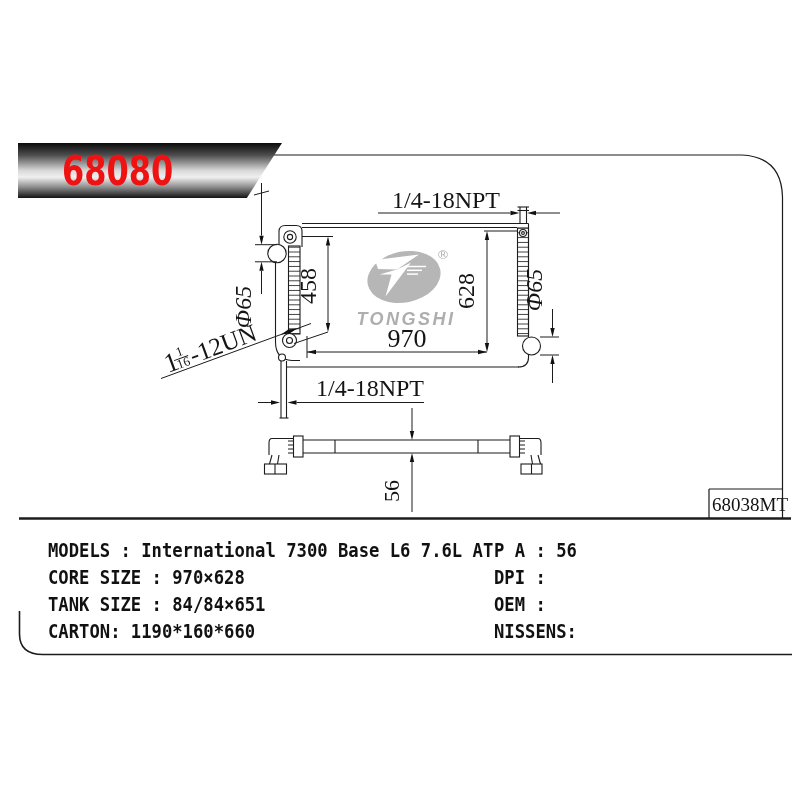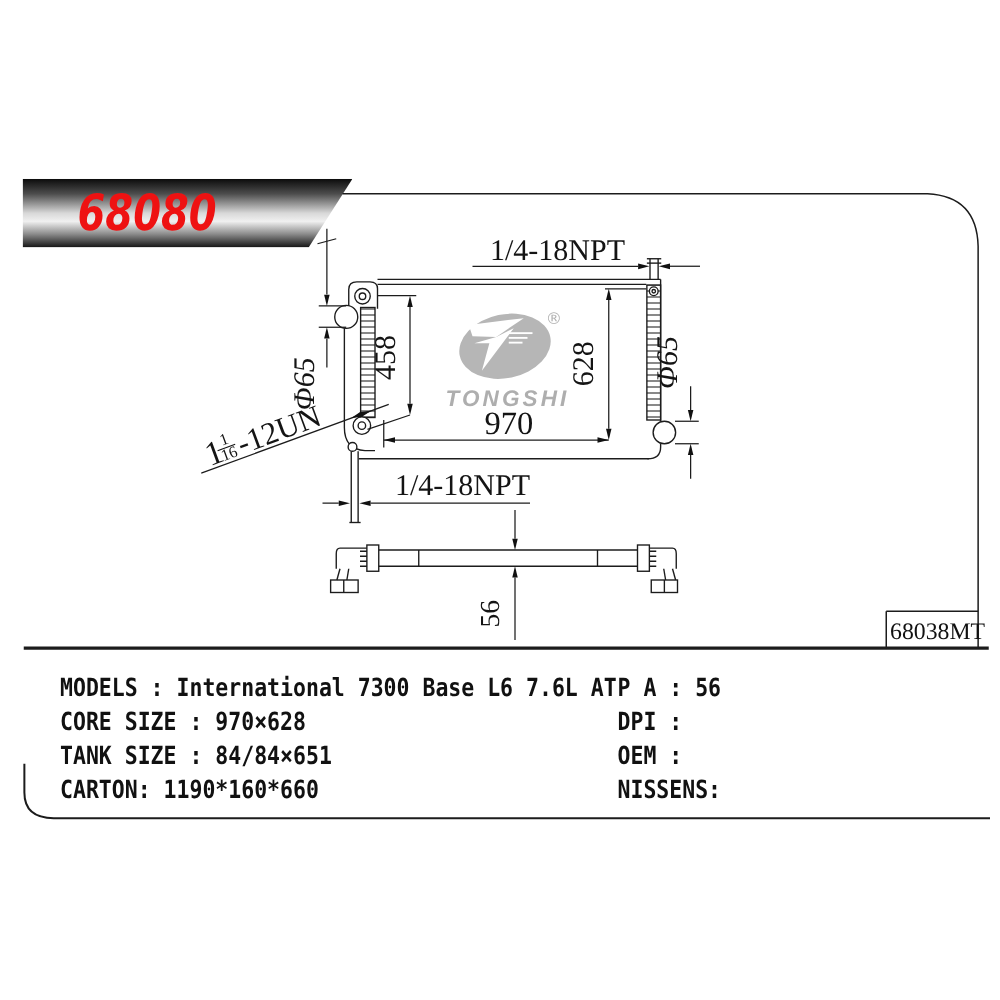--- a/index.html
+++ b/index.html
@@ -9,7 +9,7 @@
   
   .banner{position:absolute;left:18px;top:143px;width:264px;height:55px;
     clip-path:polygon(0 0,100% 0,86.7% 100%,0 100%);
-    background:linear-gradient(180deg,#0b0b0b 0%,#4d4d4d 22%,#d8d8d8 50%,#f0f0f0 62%,#8e8e8e 80%,#141414 100%);font-style:italic;}
+    background:linear-gradient(180deg,#0b0b0b 0%,#4d4d4d 22%,#d8d8d8 50%,#f0f0f0 62%,#8e8e8e 80%,#141414 100%);}
   .banner-text{position:absolute;left:44px;top:0;height:55px;line-height:57px;
     font-family:"DejaVu Sans",sans-serif;font-weight:bold;font-size:40px;color:#ee1212;
     transform:scaleX(.8);transform-origin:left center;letter-spacing:0px;}

